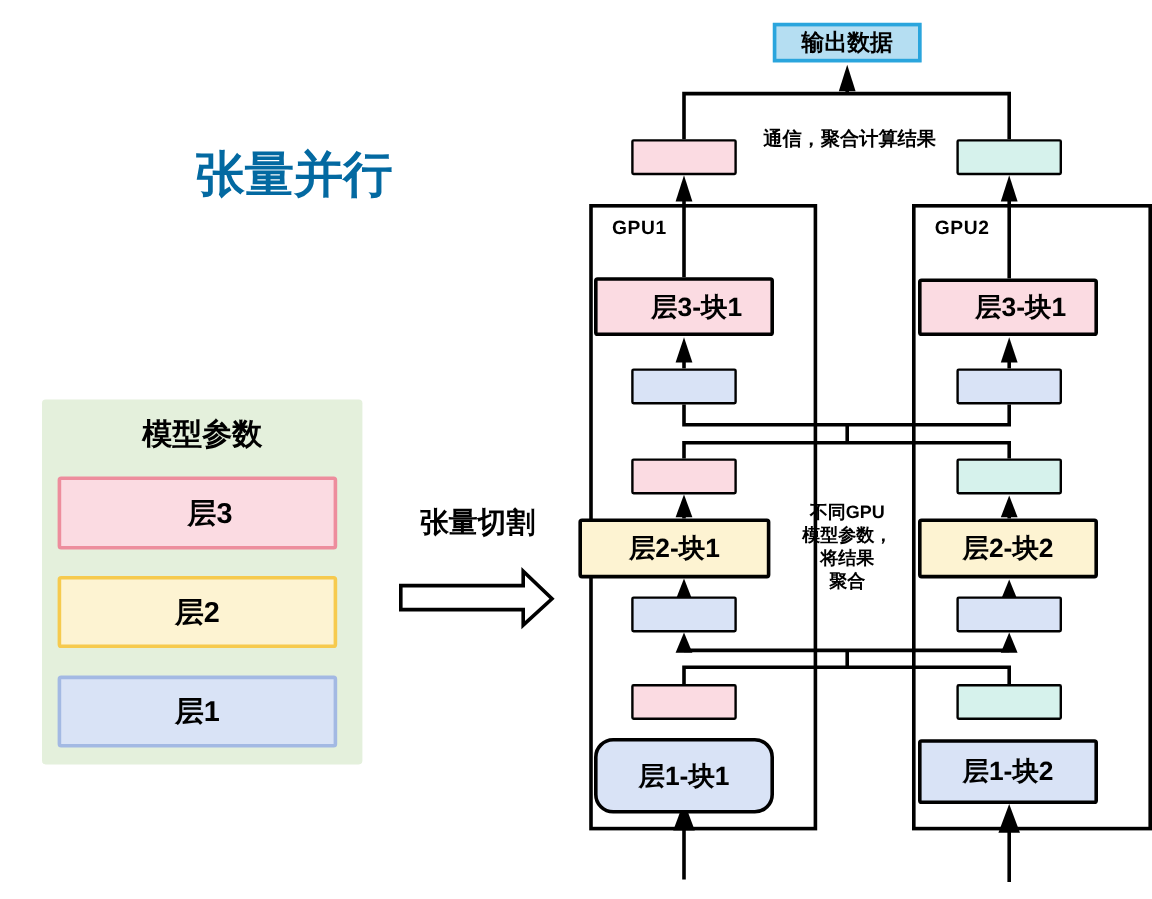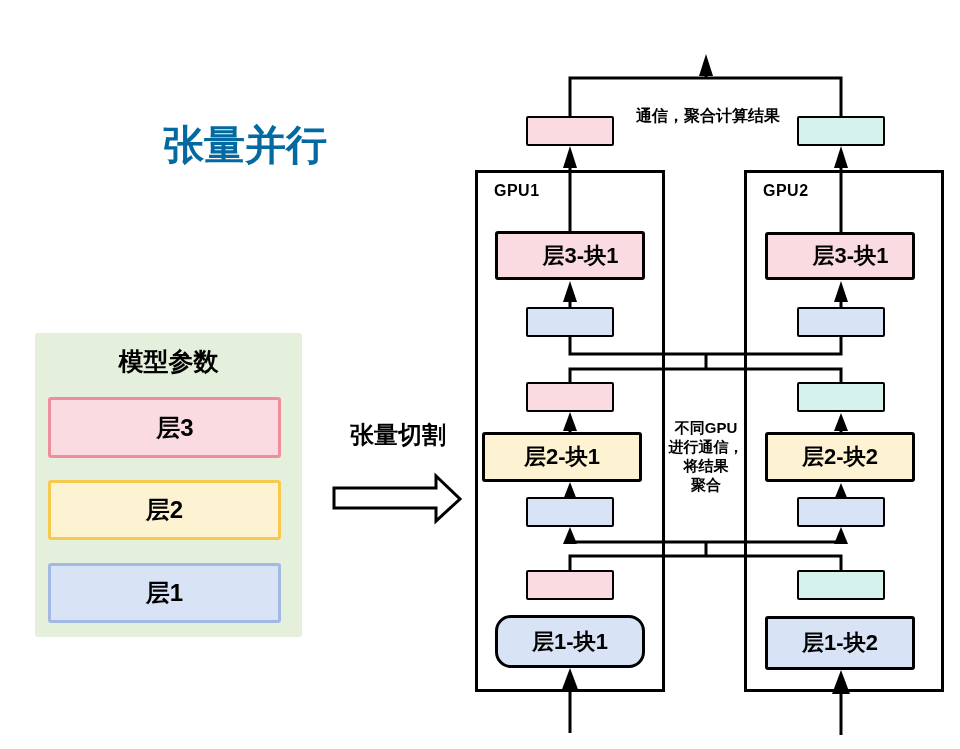--- a/index.html
+++ b/index.html
@@ -120,6 +120,7 @@
     </g>
   </svg>
 
+  <div class="abs output-box center">输出数据</div>
 
   <div class="abs top-annotation">通信，聚合计算结果</div>
 

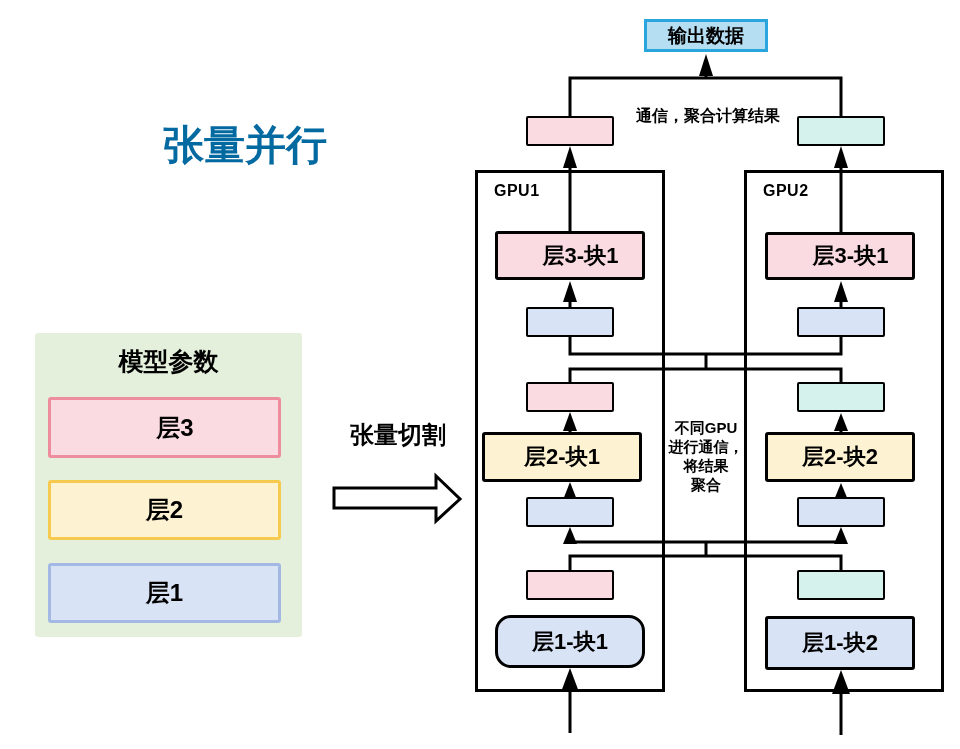--- a/index.html
+++ b/index.html
@@ -30,7 +30,7 @@
 
   .connectors{position:absolute;left:0;top:0;z-index:1;}
 
-  .gpu-box{border:3px solid #000;z-index:0;}
+  .gpu-box{border:3px solid #000;z-index:0;margin-left:16px;}
   .gpu1{left:475px;top:170px;width:190px;height:522px;}
   .gpu2{left:744px;top:170px;width:200px;height:522px;}
   .gpu-label{position:absolute;top:9px;left:16px;font-size:16px;font-weight:bold;letter-spacing:0.5px;}

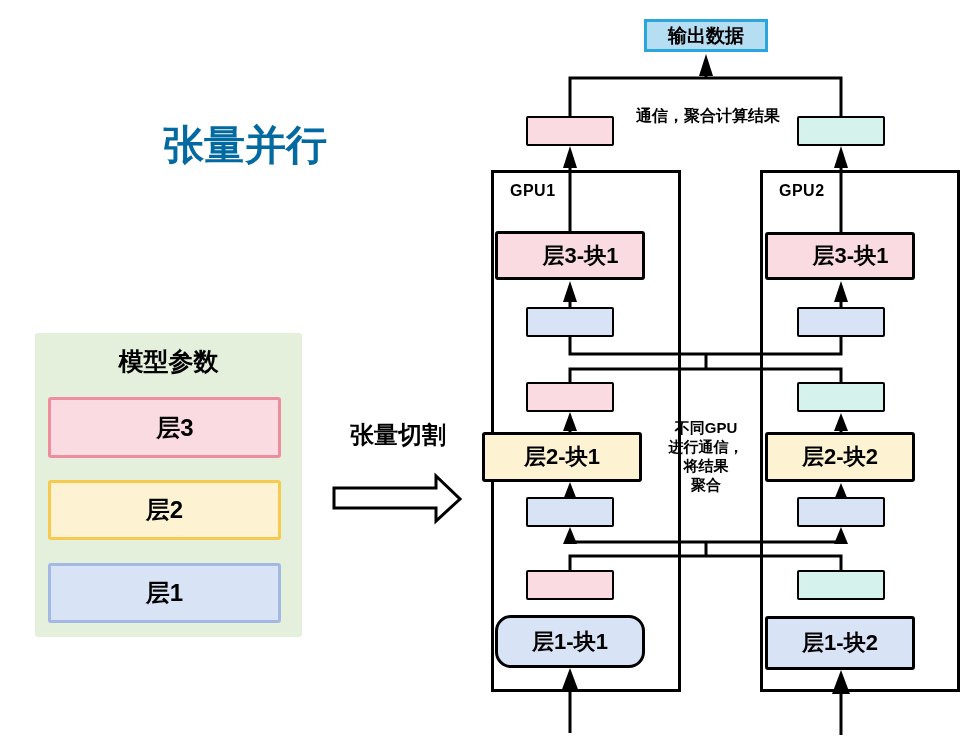--- a/index.html
+++ b/index.html
@@ -153,7 +153,7 @@
 
   <div class="abs middle-annotation">
     <div>不同GPU</div>
-    <div>进行通信，</div>
+    <div>模型参数，</div>
     <div>将结果</div>
     <div>聚合</div>
   </div>

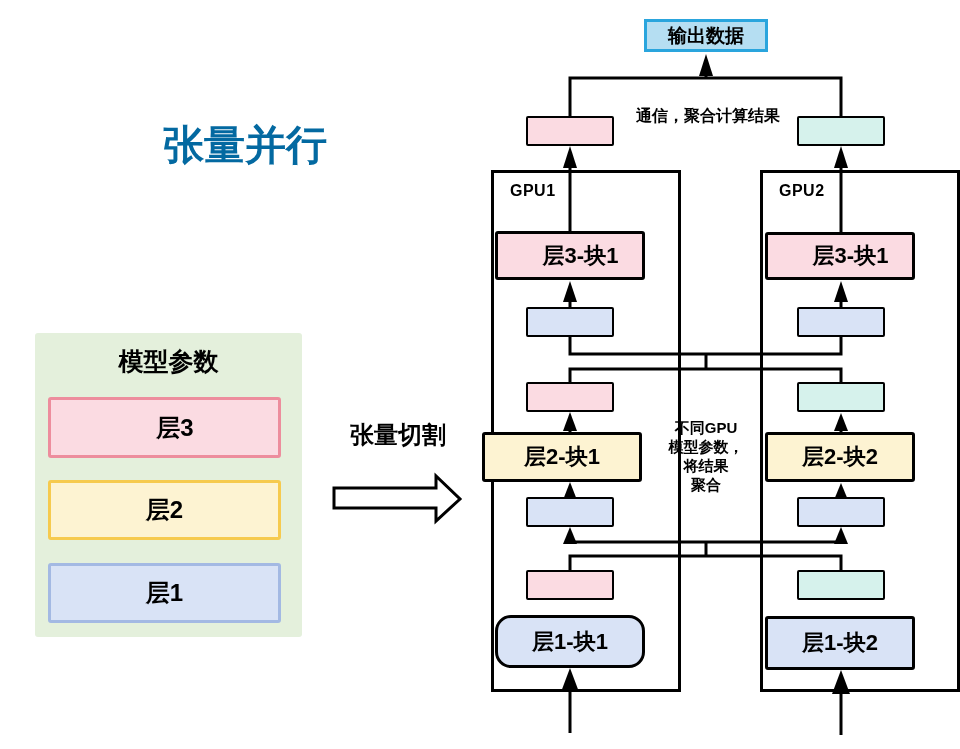--- a/index.html
+++ b/index.html
@@ -38,7 +38,7 @@
   .block{border:3px solid;border-radius:3px;font-size:22px;font-weight:bold;z-index:2;}
   .g1-l3{left:495px;top:231px;width:150px;height:49px;}
   .g1-l2{left:482px;top:432px;width:160px;height:50px;}
-  .g1-l1{left:495px;top:615px;width:150px;height:53px;border-radius:16px;}
+  .g1-l1{left:495px;top:615px;width:150px;height:63px;border-radius:16px;}
   .g2-l3{left:765px;top:232px;width:150px;height:48px;}
   .g2-l2{left:765px;top:432px;width:150px;height:50px;}
   .g2-l1{left:765px;top:616px;width:150px;height:54px;}

